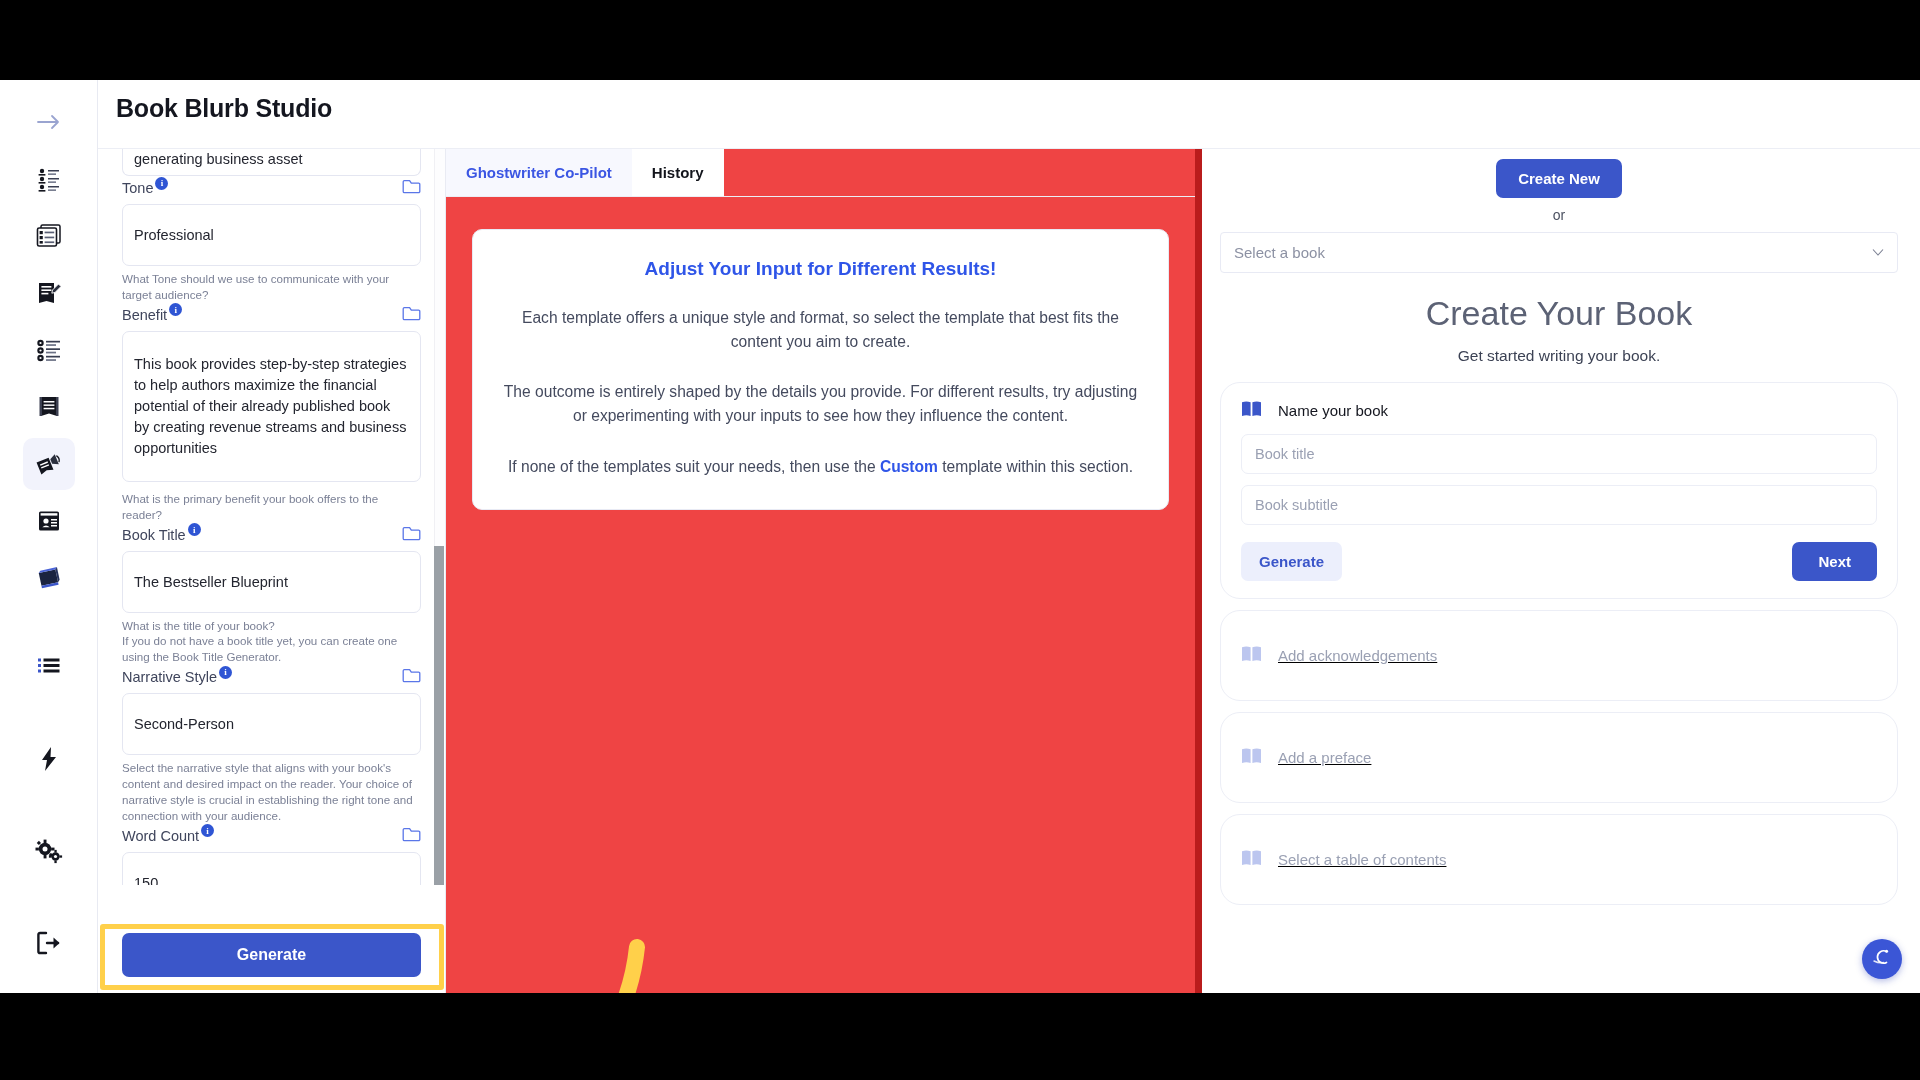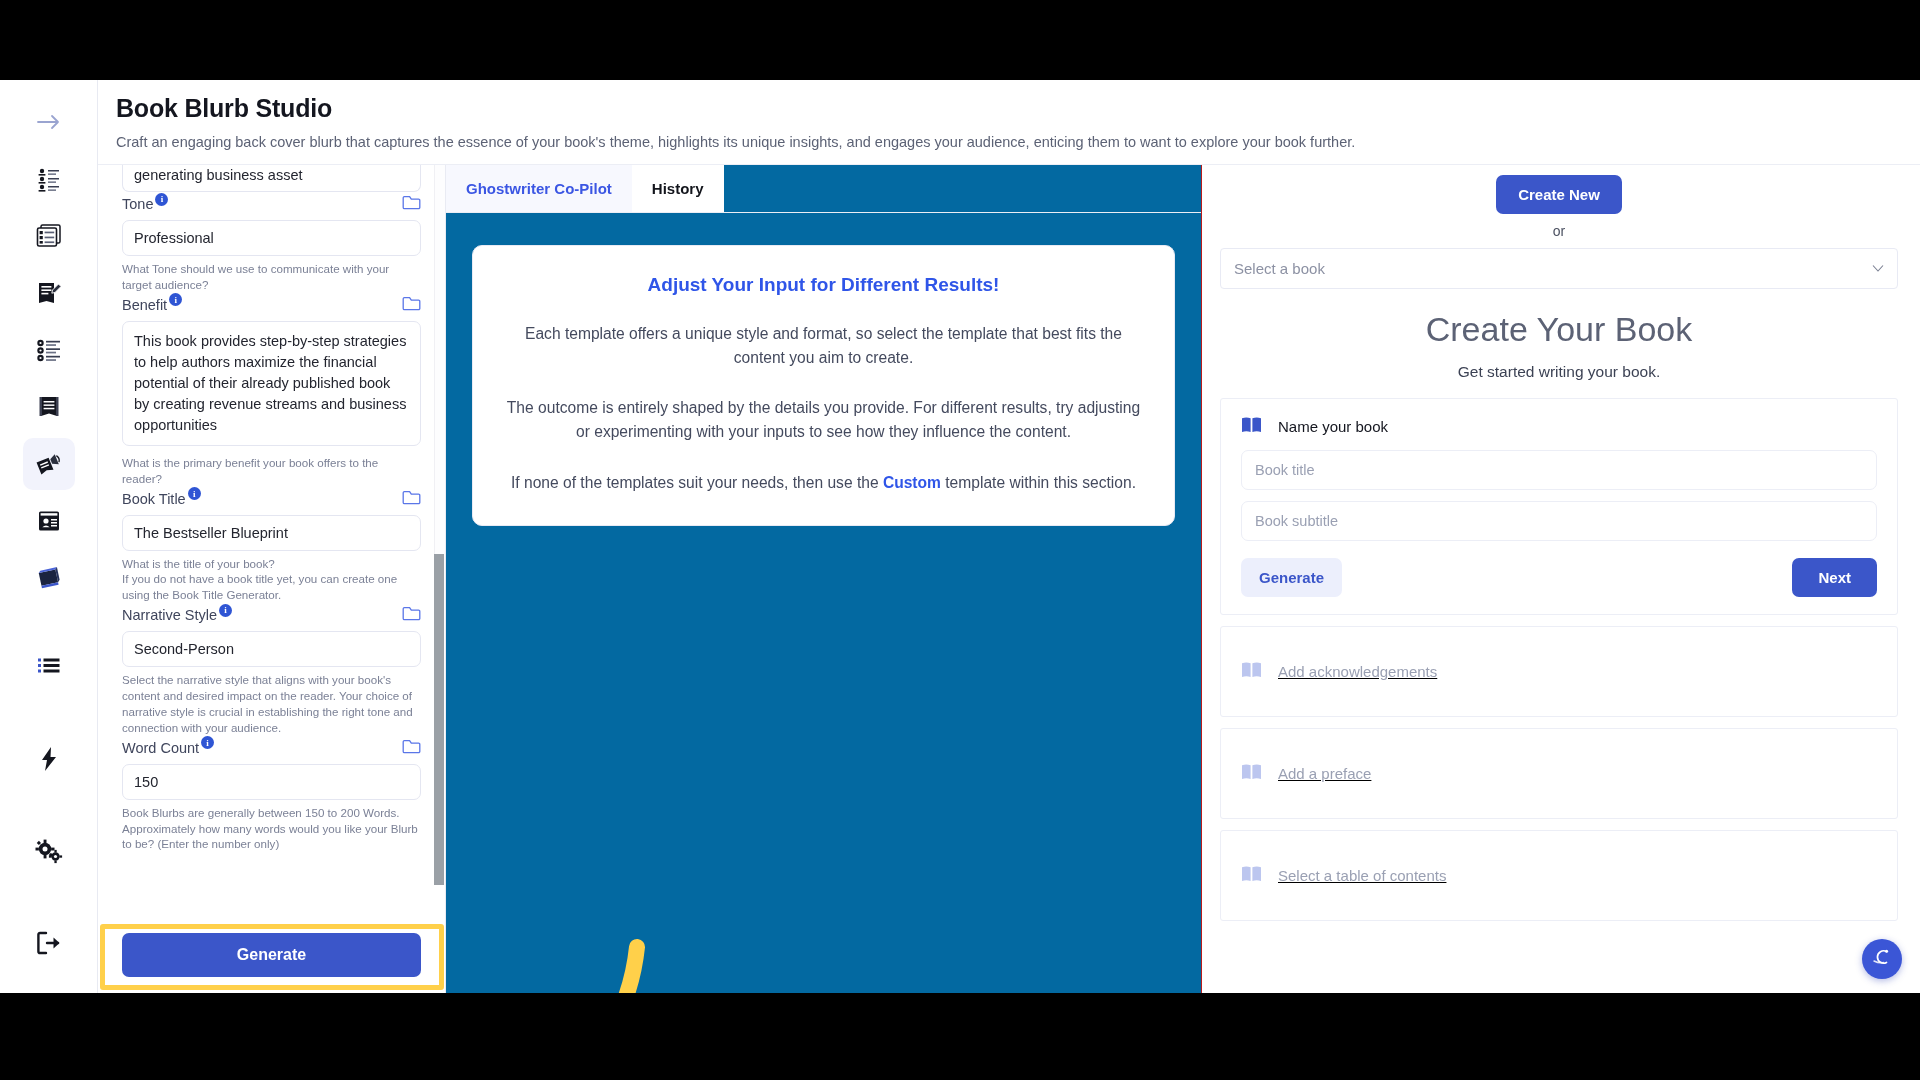--- a/index.html
+++ b/index.html
@@ -491,7 +491,6 @@
 
     <div id="page-header">
       <div id="page-title">Book Blurb Studio</div>
-      <div id="page-subtitle">Craft an engaging back cover blurb that captures the essence of your book's theme, highlights its unique insights, and engages your audience, enticing them to want to explore your book further.</div>
     </div>
 
     <div id="workspace">

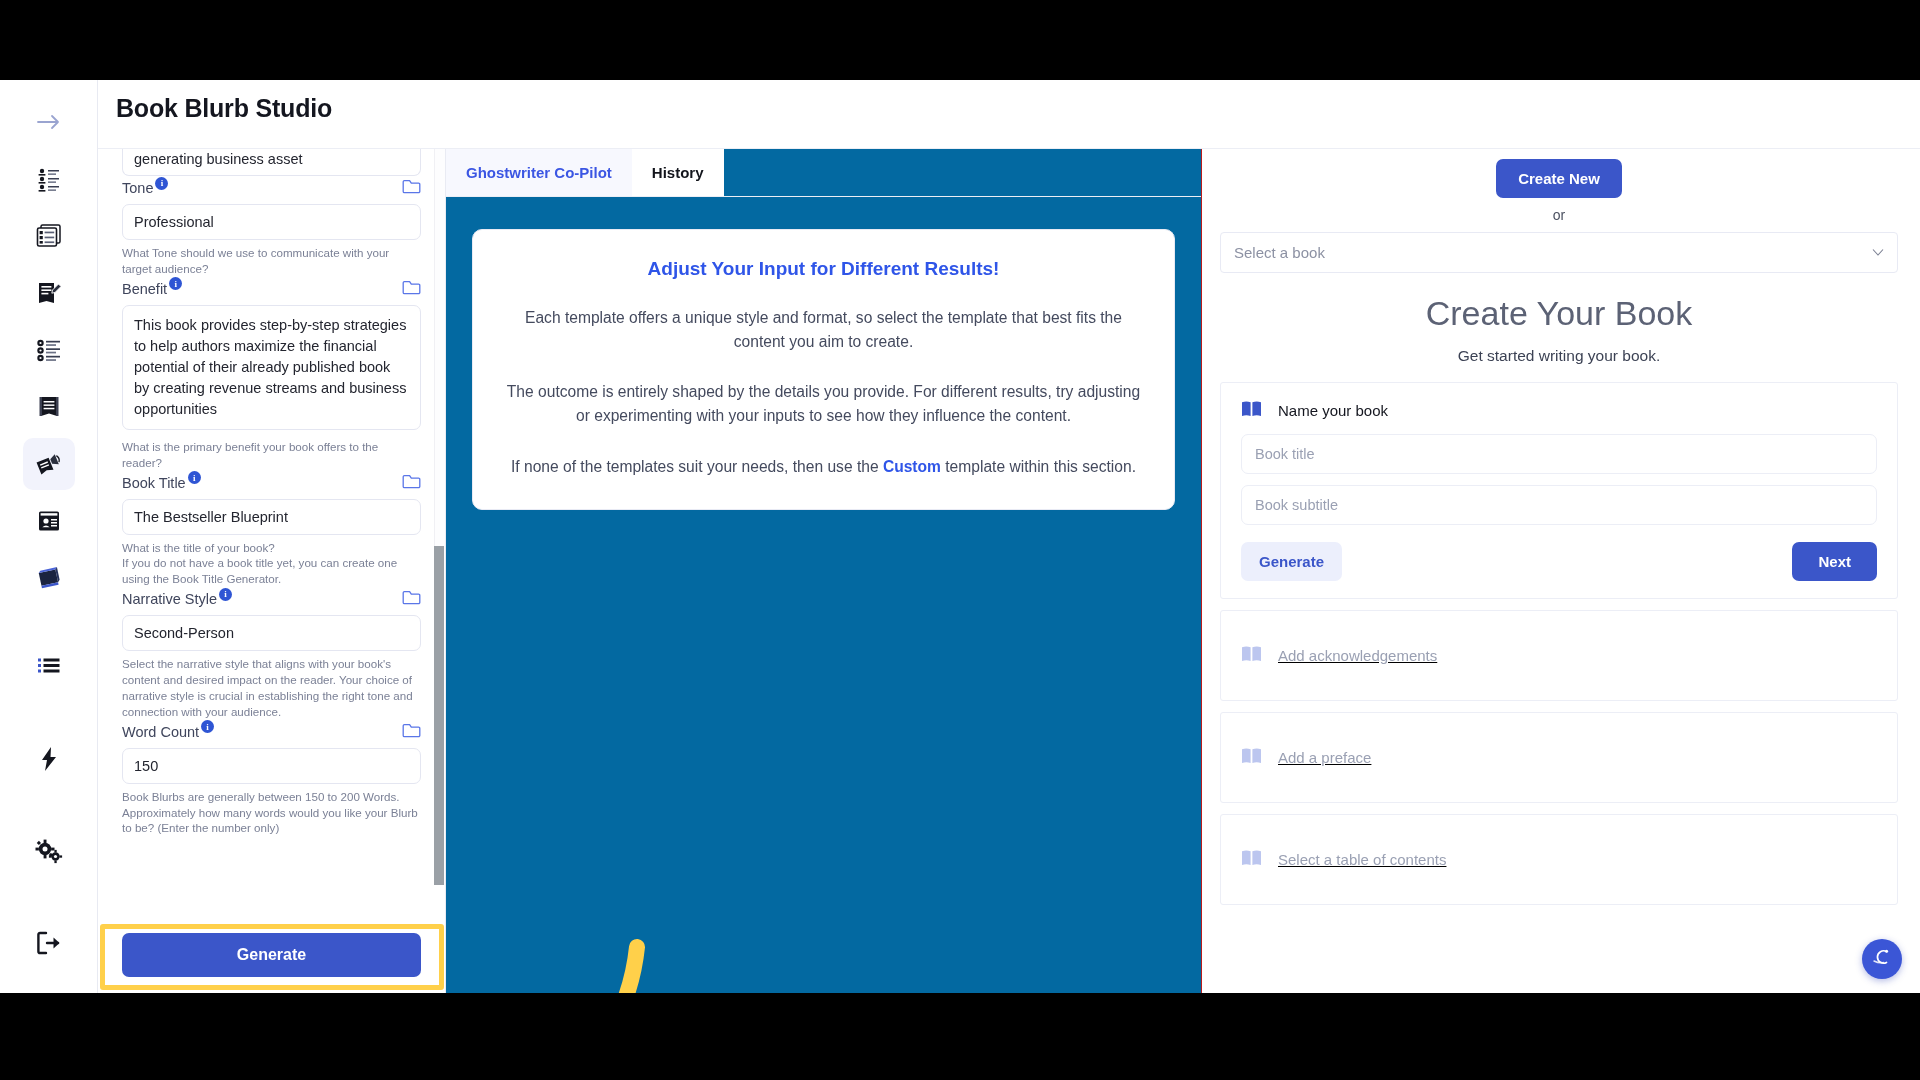--- a/index.html
+++ b/index.html
@@ -161,8 +161,8 @@
   #center-panel {
     flex: 1 1 auto; min-width: 0;
     display: flex; flex-direction: column;
-    border-right: 1px solid #b91c1c;
-    background: #0369a1;
+    border-right: 7px solid #b91c1c;
+    background: #ef4444;
   }
   #tabs { display: flex; border-bottom: 1px solid #eceef5; }
   .tab {

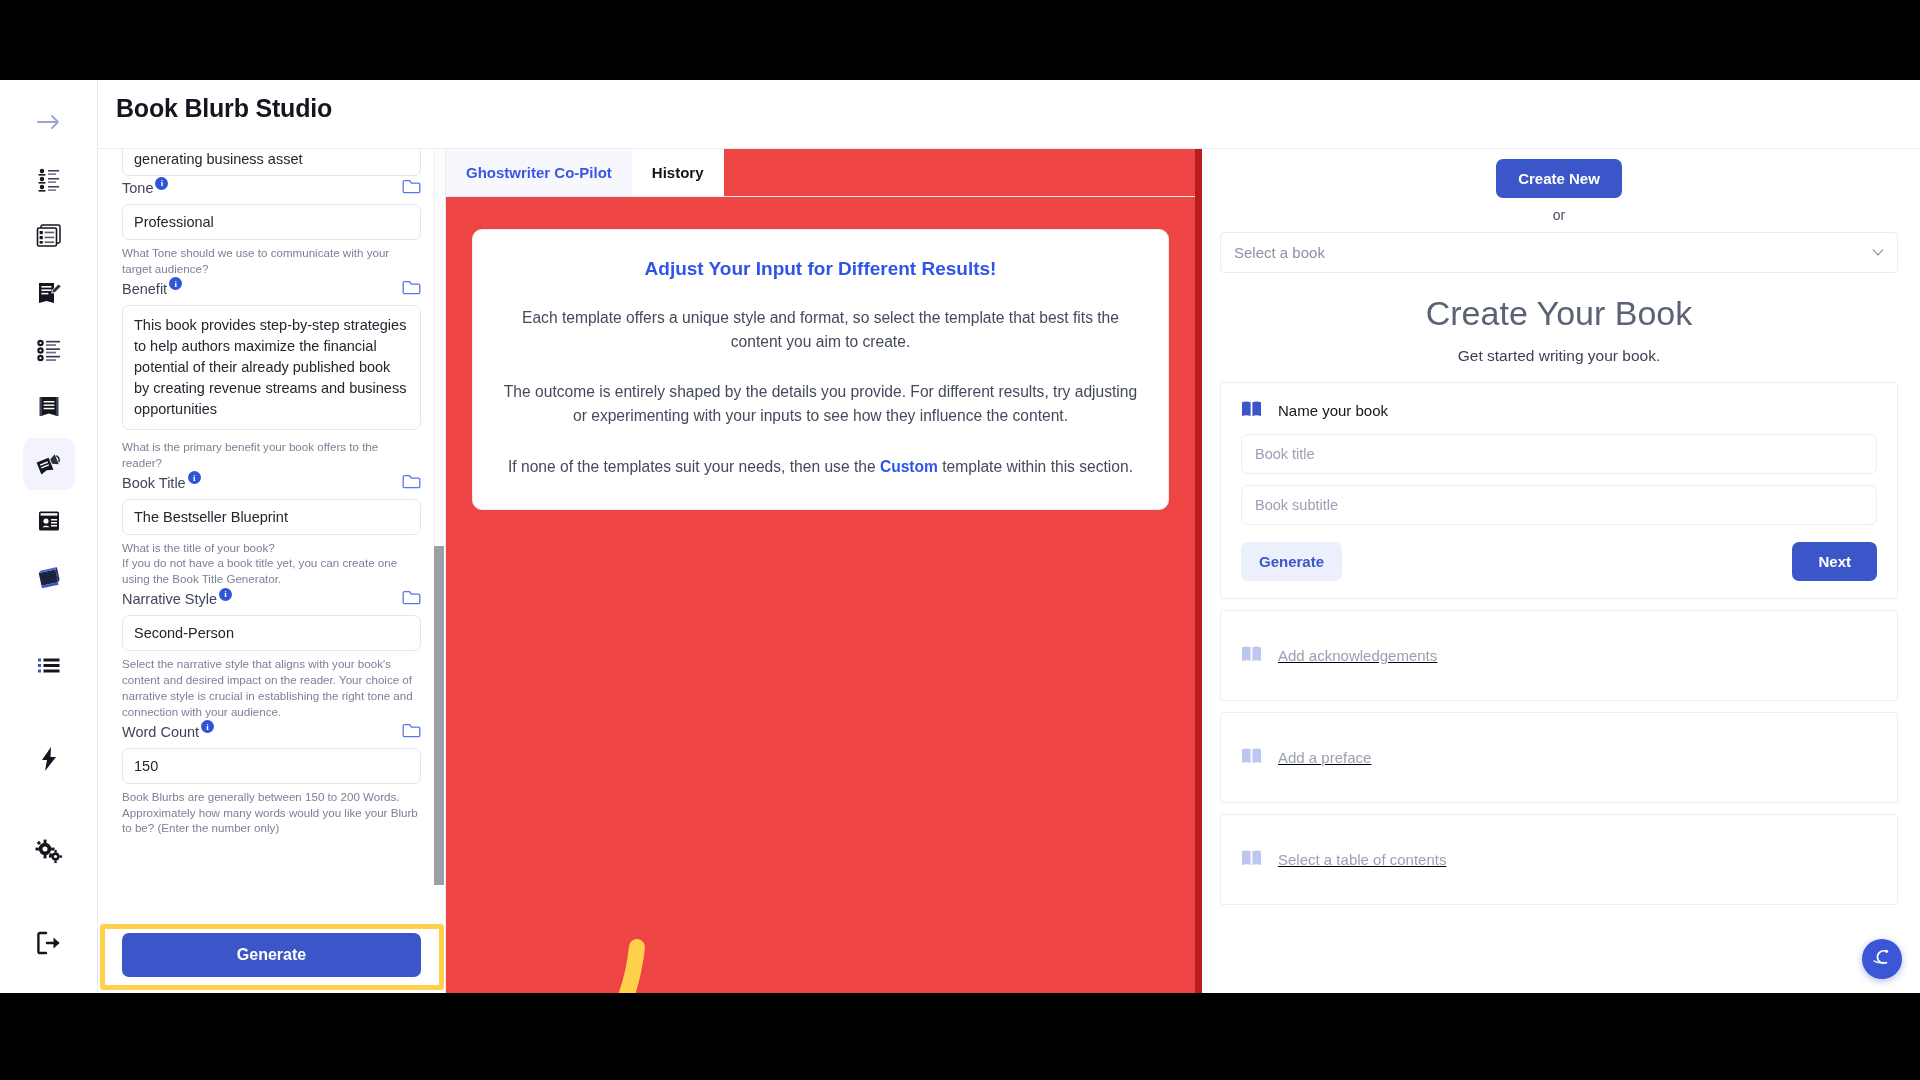--- a/index.html
+++ b/index.html
@@ -95,7 +95,7 @@
     width: 100%;
     border: 1px solid #e4e6f1;
     border-radius: 7px;
-    padding: 9px 11px;
+    padding: 22px 11px;
     font-size: 14.5px;
     color: #23252f;
     font-family: "Liberation Sans", sans-serif;

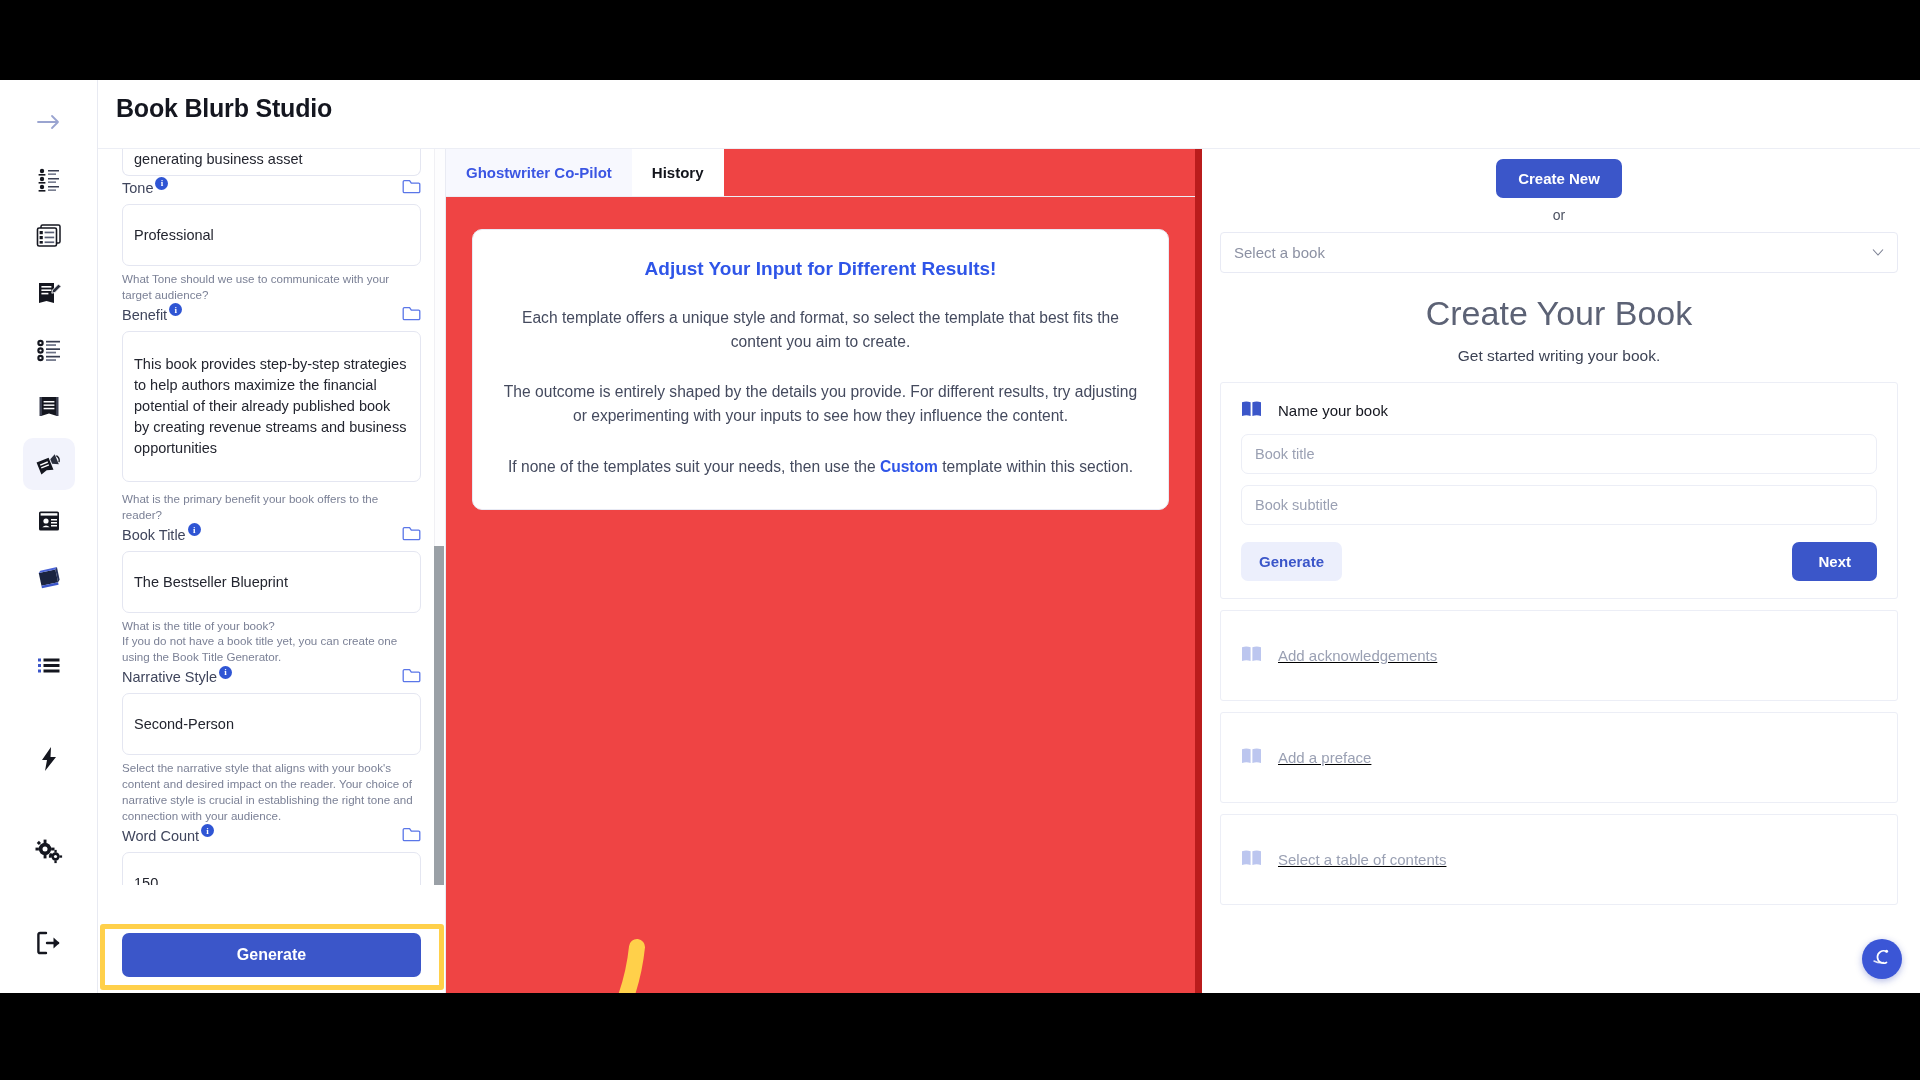--- a/index.html
+++ b/index.html
@@ -239,7 +239,7 @@
   }
   .book-card {
     border: 1px solid #eceef6;
-    border-radius: 3px;
+    border-radius: 20px;
     background: #fff;
     padding: 17px 20px;
     margin-bottom: 11px;

